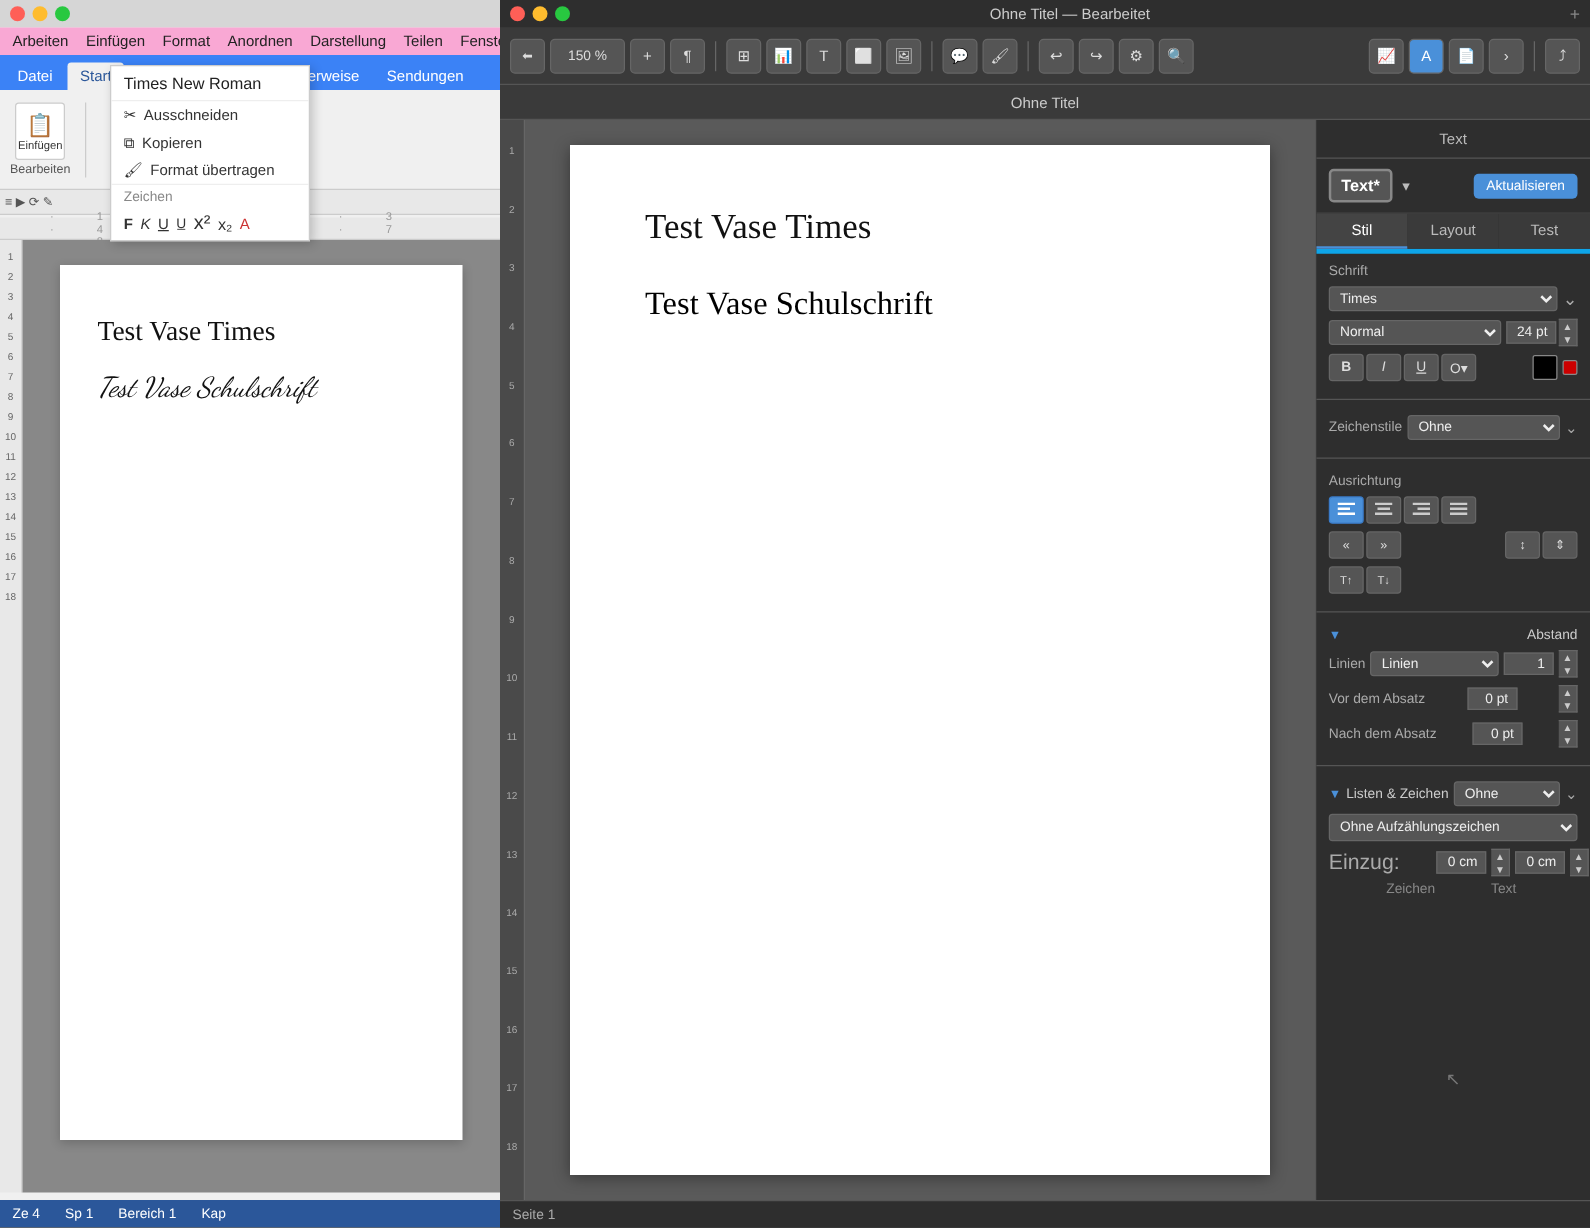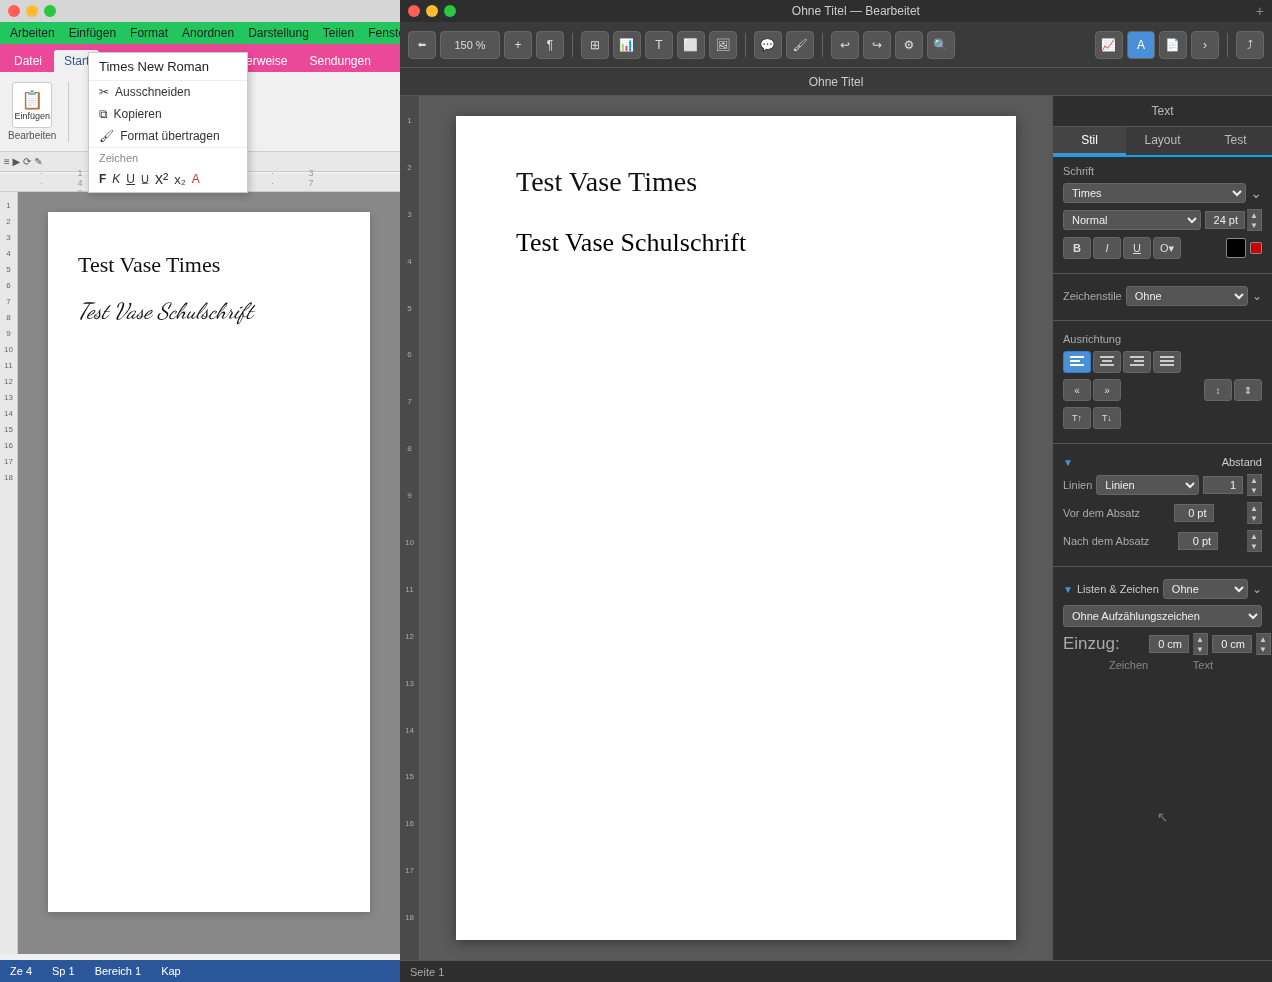--- a/index.html
+++ b/index.html
@@ -38,7 +38,7 @@
 
     .word-bg-menu {
       height: 22px;
-      background: #22c55e;
+      background: #f9a8d4;
       display: flex;
       align-items: center;
       padding: 0 4px;

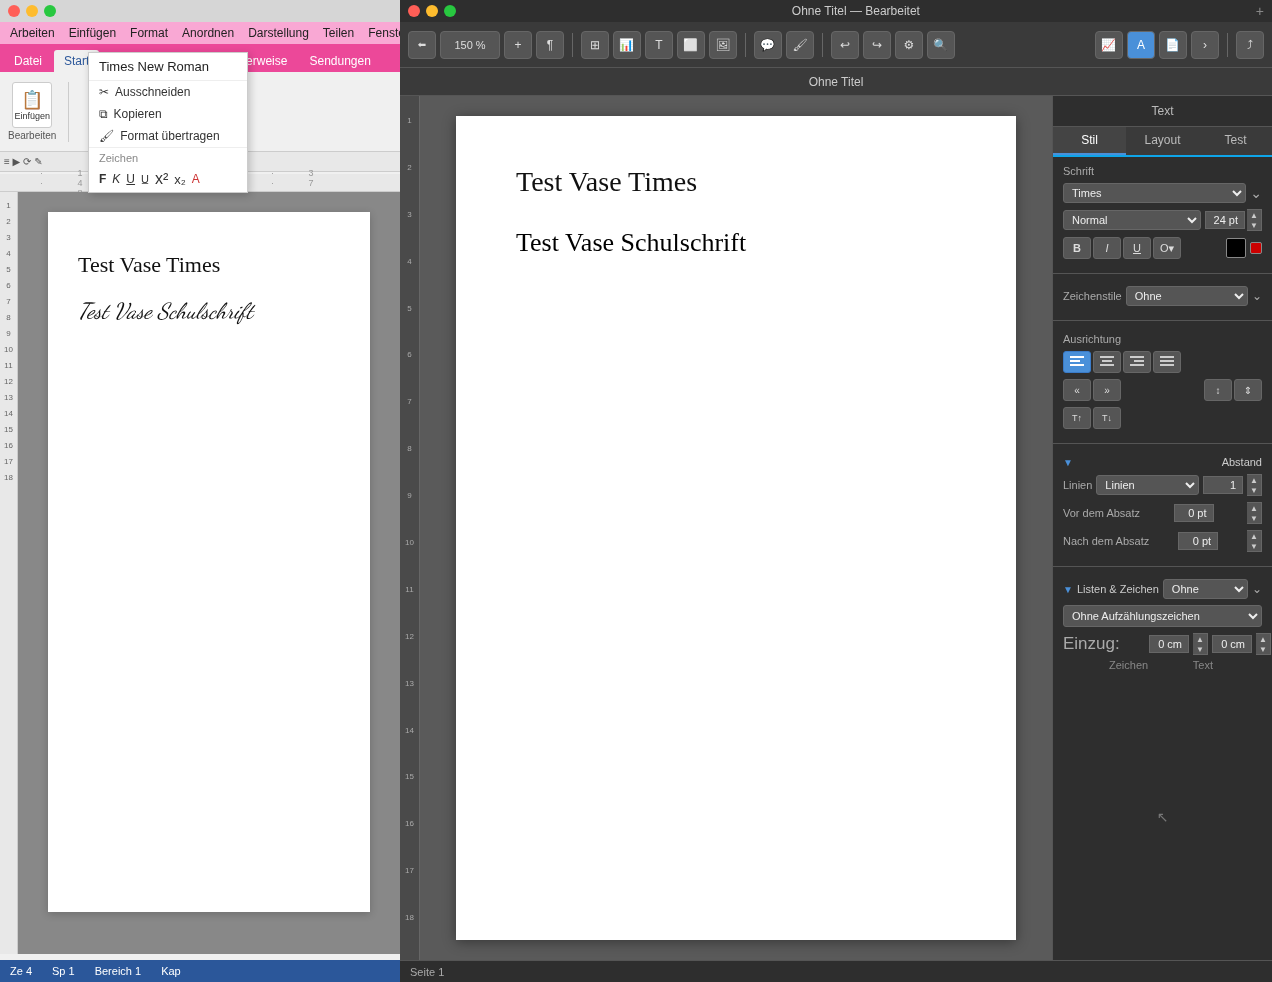--- a/index.html
+++ b/index.html
@@ -51,7 +51,7 @@
       cursor: default;
     }
     .word-bg-ribbon {
-      background: #ec4899;
+      background: #3b82f6;
       height: 108px;
     }
     .word-bg-ribbon-tabs {

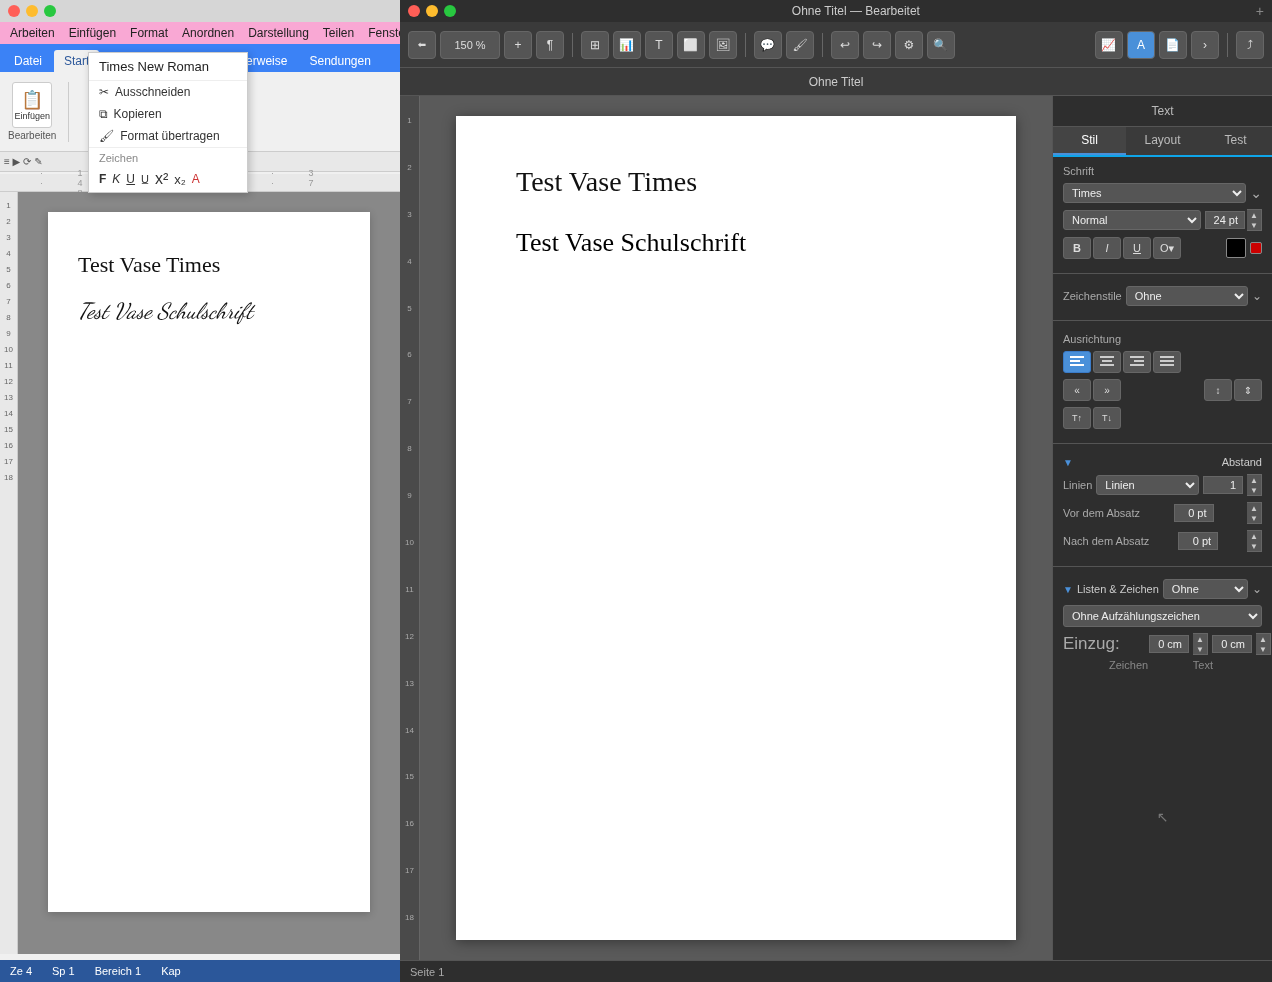--- a/index.html
+++ b/index.html
@@ -762,6 +762,12 @@
     <div class="pages-panel">
       <div class="panel-header">Text</div>
 
+      <div class="panel-style-row">
+        <div class="panel-style-box">Text*</div>
+        <span class="panel-style-arrow">▾</span>
+        <div style="flex:1;"></div>
+        <button class="panel-aktualisieren">Aktualisieren</button>
+      </div>
 
       <div class="panel-tabs">
         <div class="panel-tab active">Stil</div>

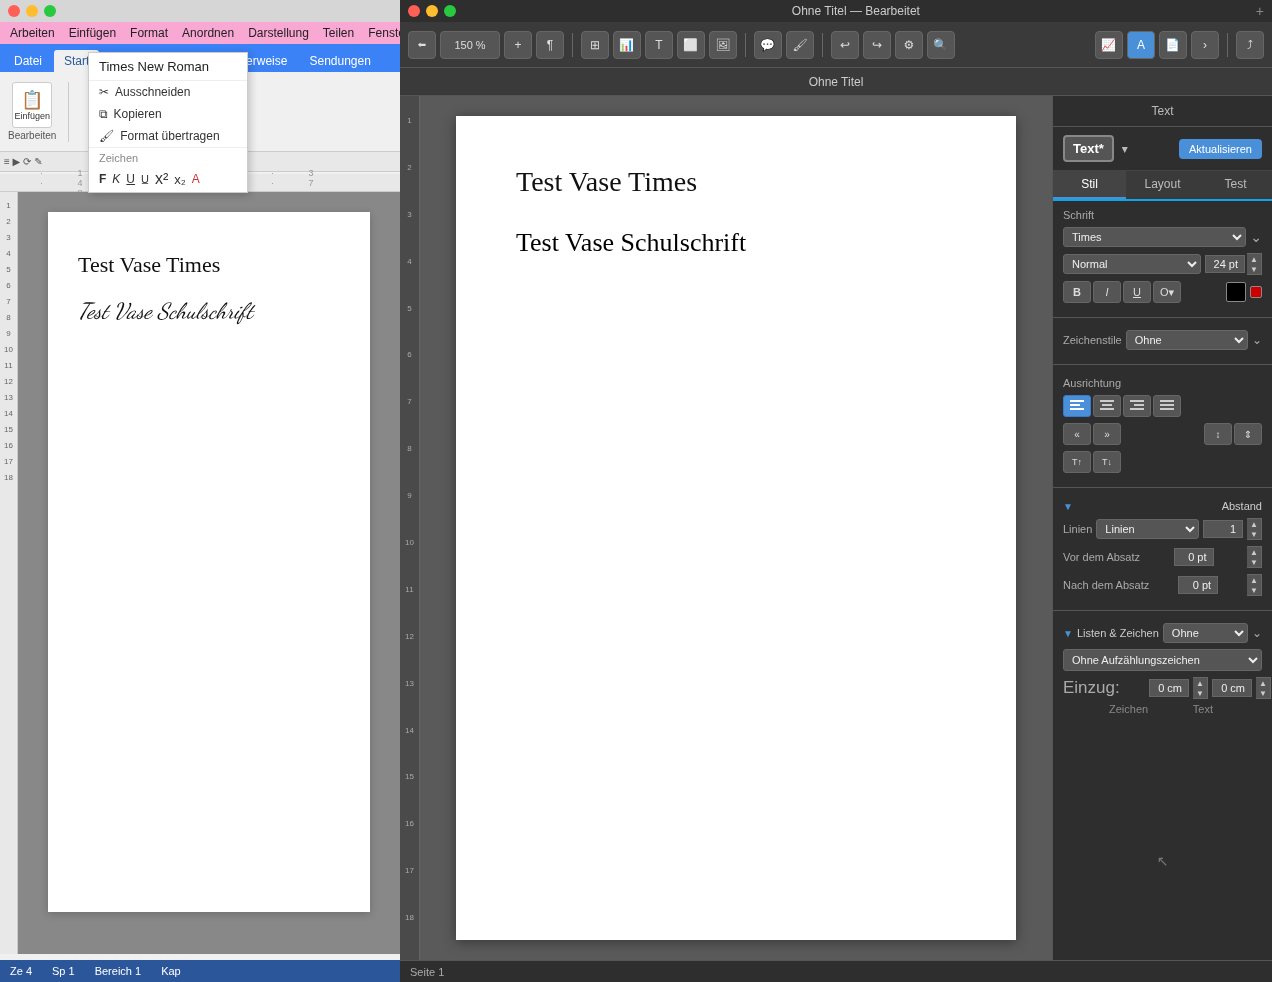--- a/index.html
+++ b/index.html
@@ -332,7 +332,7 @@
     }
     .panel-tabs {
       display: flex;
-      border-bottom: 2px solid #0ea5e9;
+      border-bottom: 4px solid #0ea5e9;
     }
     .panel-tab {
       flex: 1;

